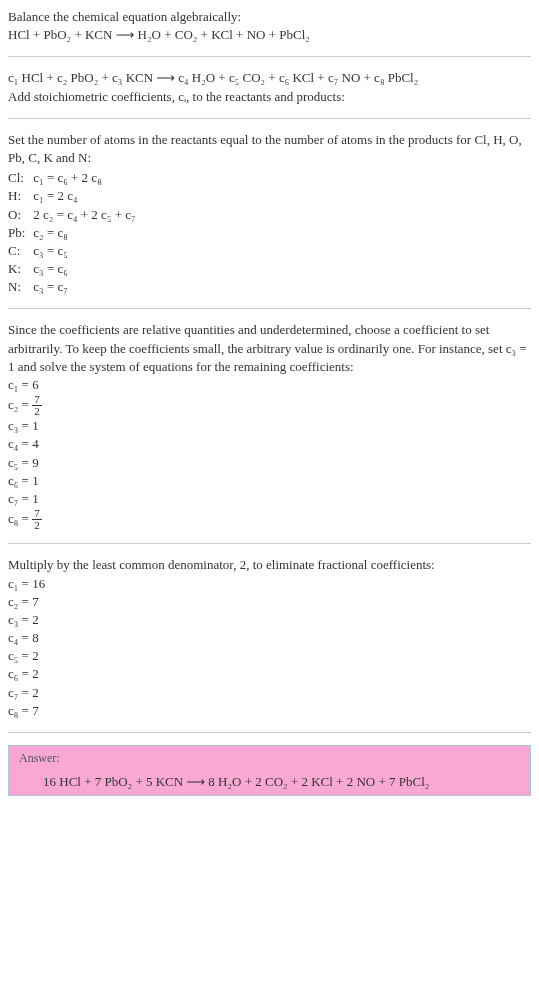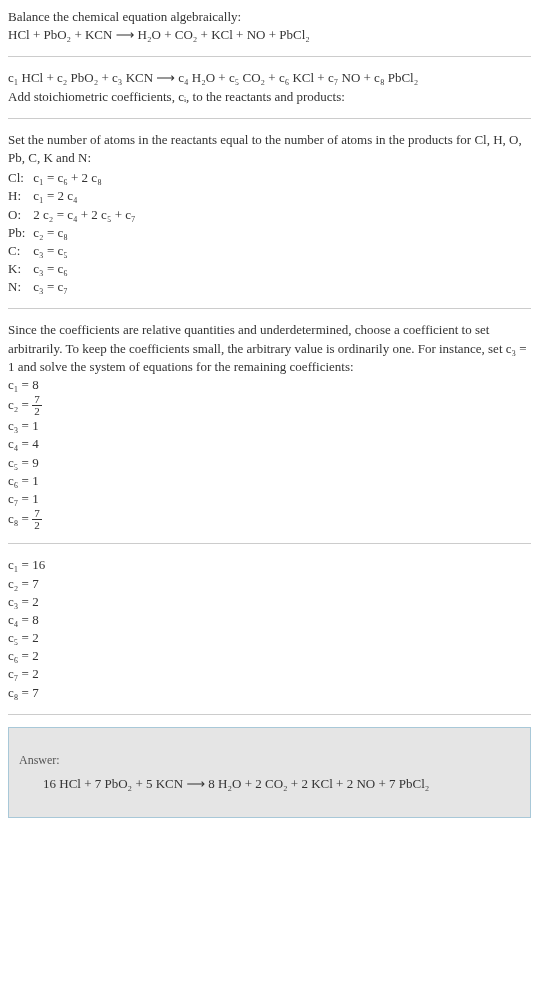--- a/index.html
+++ b/index.html
@@ -124,7 +124,7 @@
 <div class="section">
   <div>Since the coefficients are relative quantities and underdetermined, choose a coefficient to set arbitrarily. To keep the coefficients small, the arbitrary value is ordinarily one. For instance, set c₃ = 1 and solve the system of equations for the remaining coefficients:</div>
   <div class="coef-list">
-    <div>c₁ = 8</div>
+    <div>c₁ = 6</div>
     <div><span>c₂ = </span><span class="frac"><span class="num">7</span><span class="den">2</span></span></div>
     <div>c₃ = 1</div>
     <div>c₄ = 4</div>

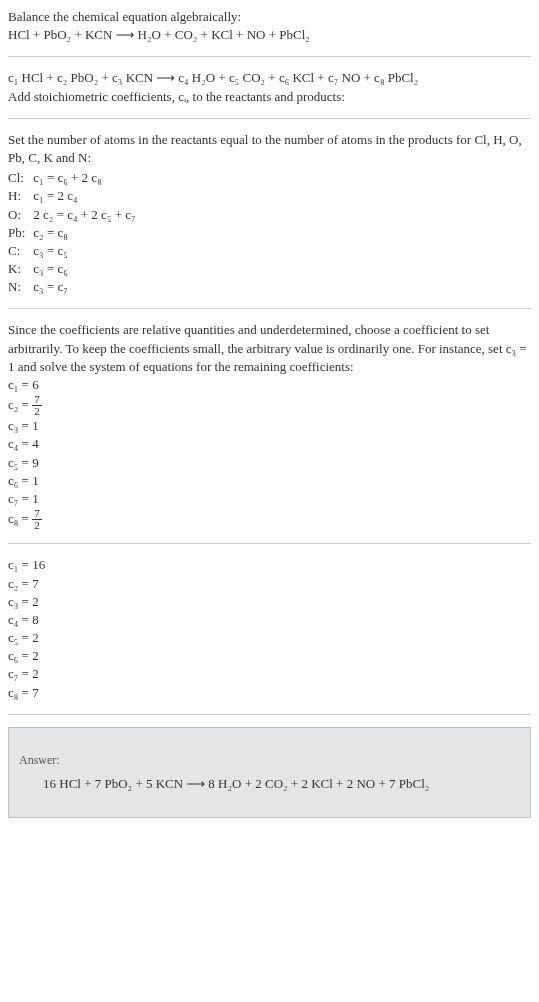--- a/index.html
+++ b/index.html
@@ -138,6 +138,7 @@
 <hr>
 
 <div class="section">
+  <div>Multiply by the least common denominator, 2, to eliminate fractional coefficients:</div>
   <div class="coef-list">
     <div>c₁ = 16</div>
     <div>c₂ = 7</div>

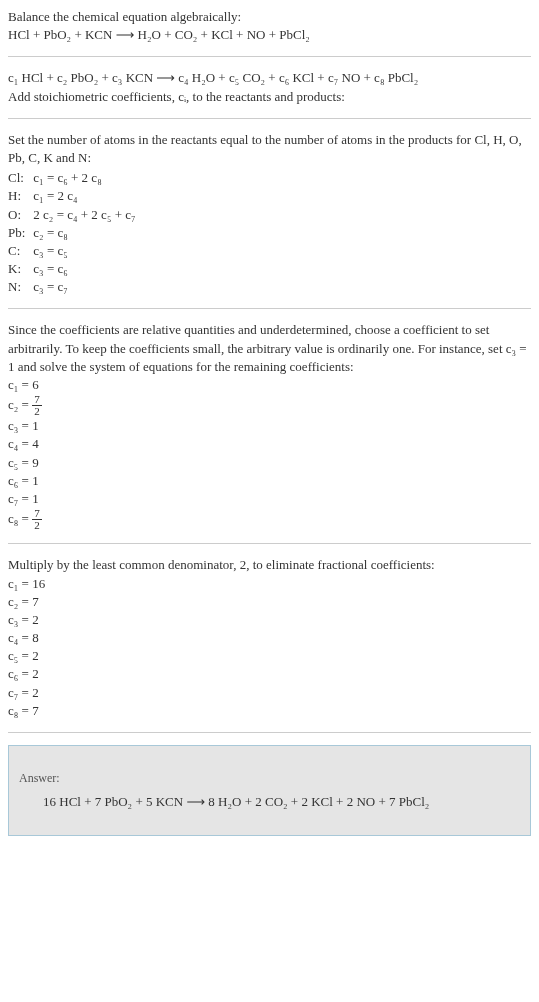--- a/index.html
+++ b/index.html
@@ -53,8 +53,8 @@
     }
     .answer-box {
       border: 1px solid #a8c8d8;
-      background: #e5e5e5;
-      padding: 24px 10px;
+      background: #f9a8d4;
+      padding: 4px 10px;
       margin-top: 4px;
     }
     .answer-label {

